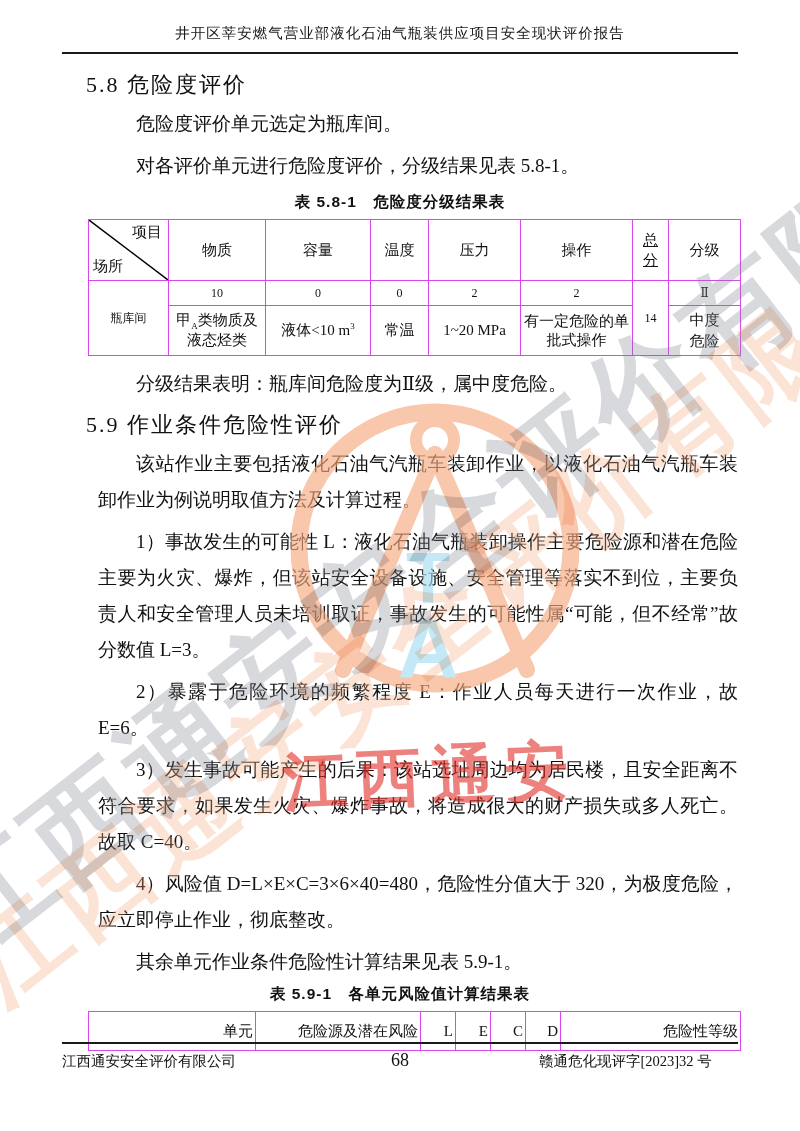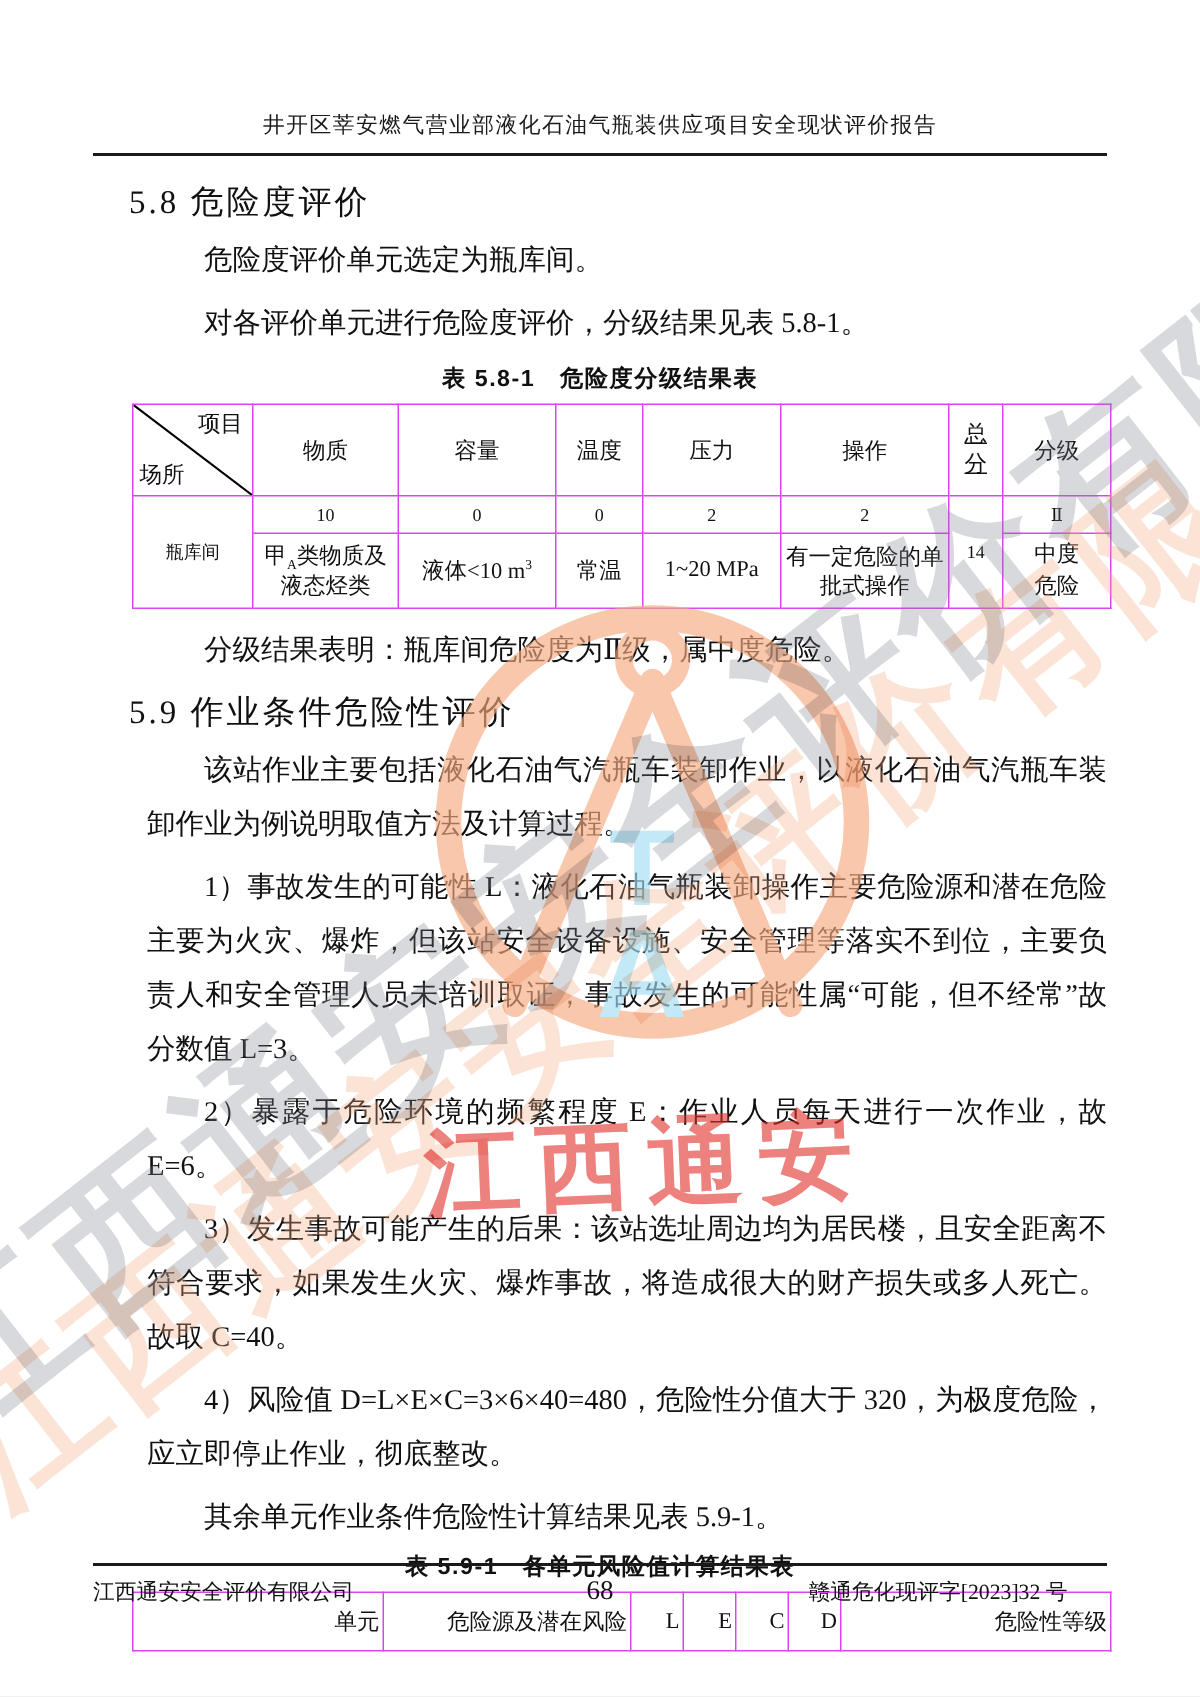--- a/index.html
+++ b/index.html
@@ -11,7 +11,7 @@
   .content { position:absolute; left:62px; top:0; width:676px; z-index:2; }
 
   .doc-header-title {
-    padding-top:74px; text-align:center; font-size:14.5px; letter-spacing:1px; color:#1a1a1a;
+    padding-top:24px; text-align:center; font-size:14.5px; letter-spacing:1px; color:#1a1a1a;
   }
   .doc-header-rule { margin-top:9px; border-bottom:2px solid #1a1a1a; height:0; }
 

